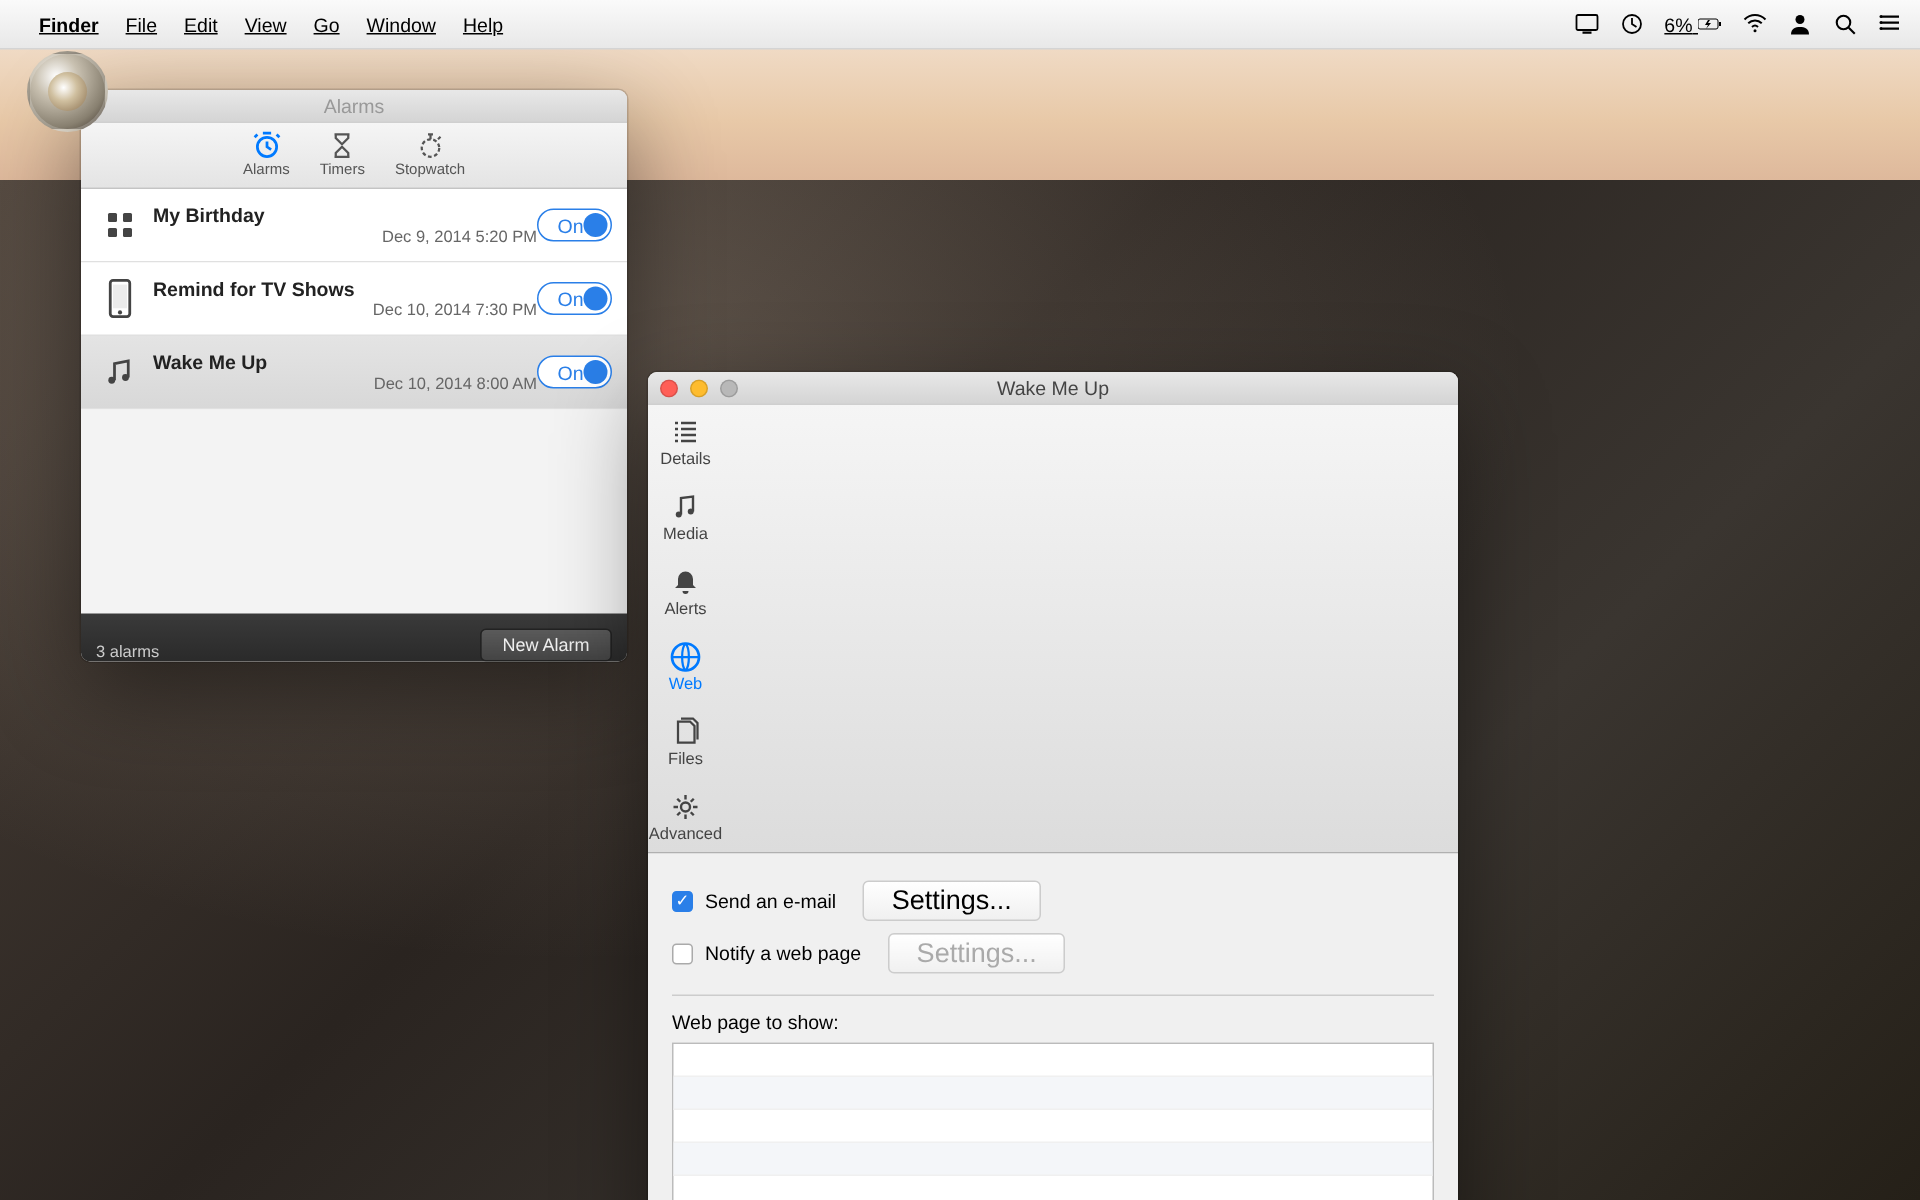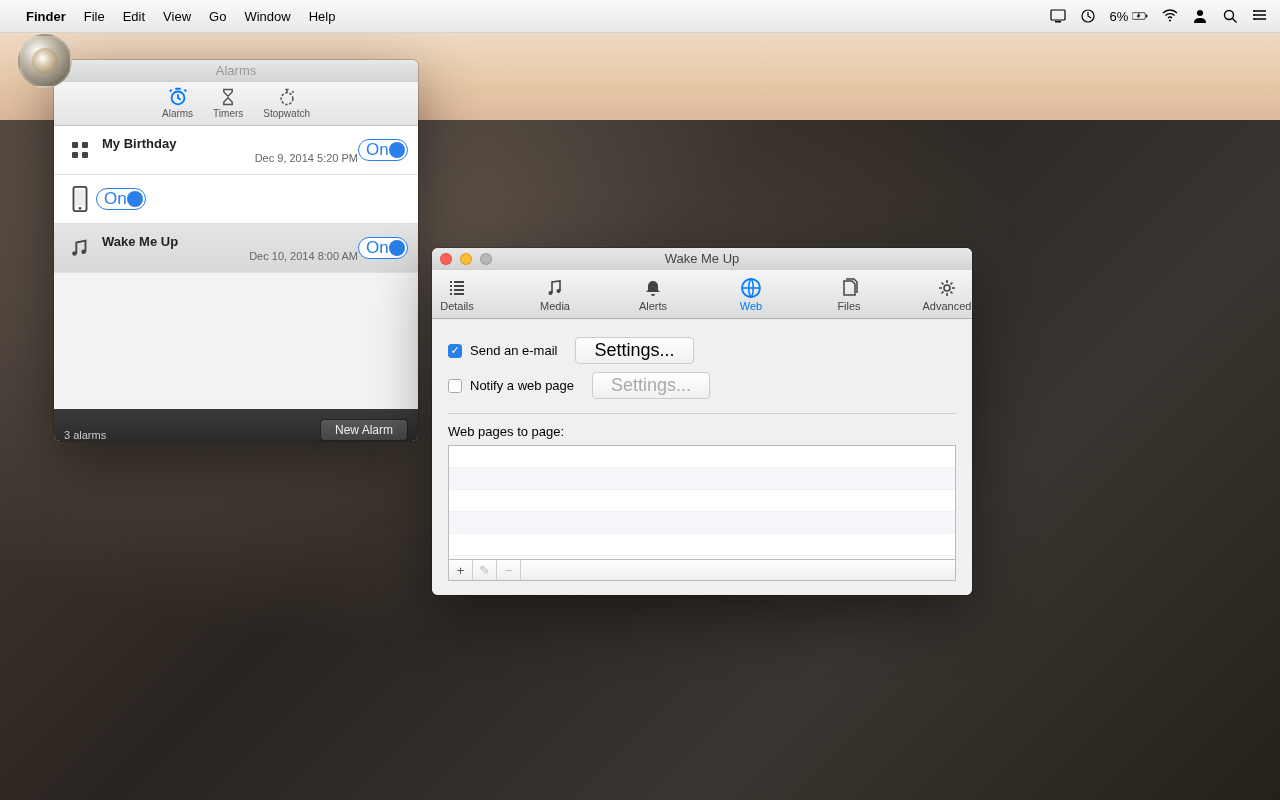--- a/index.html
+++ b/index.html
@@ -6,7 +6,7 @@
 body { width: 1280px; height: 800px; overflow: hidden; position: relative; background: #888; }
 .desktop { position: absolute; inset: 0; background: linear-gradient(180deg, #f5e6d8 0%, #e8c9a8 10%, #d4a88f 20%, #5a5048 35%, #3a3430 60%, #2a2420 100%); }
 .desktop::before { content: ""; position: absolute; top: 15%; left: 0; right: 0; bottom: 0; background: radial-gradient(ellipse at 30% 20%, rgba(200,180,160,0.3), transparent 50%), linear-gradient(135deg, #4a4038 0%, #2a2420 40%, #3a3530 70%, #252018 100%); }
-.menubar { position: absolute; top: 0; left: 0; right: 0; height: 22px; background: linear-gradient(180deg, #fafafa, #e8e8e8); border-bottom: 1px solid rgba(0,0,0,0.15); display: flex; align-items: center; padding: 16px 12px; font-size: 13px; z-index: 100; }
+.menubar { position: absolute; top: 0; left: 0; right: 0; height: 22px; background: linear-gradient(180deg, #fafafa, #e8e8e8); border-bottom: 1px solid rgba(0,0,0,0.15); display: flex; align-items: center; padding: 16px 12px; font-size: 13px; z-index: 100; text-decoration: underline; }
 .menubar .apple { margin-right: 14px; }
 .menubar .item { margin-right: 18px; cursor: default; }
 .menubar .item.bold { font-weight: 600; }

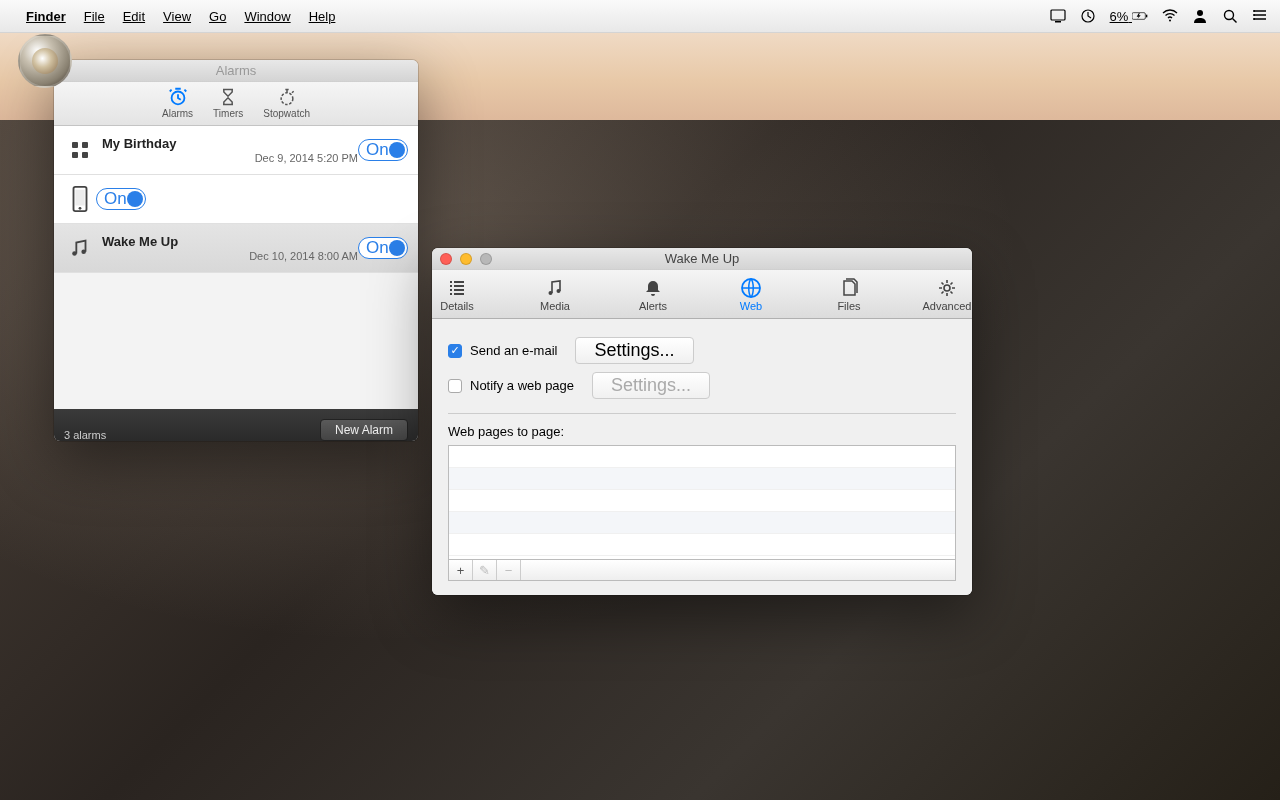--- a/index.html
+++ b/index.html
@@ -36,7 +36,7 @@
 .alarms .row .info { flex: 1; text-align: left; padding-left: 6px; }
 .alarms .row .name { font-size: 13px; font-weight: 600; color: #222; }
 .alarms .row .date { font-size: 11px; color: #666; margin-top: 1px; text-align: right; }
-.alarms .toggle { width: 50px; height: 22px; border: 1px solid #2a7fe8; border-radius: 12px; background: #fff; display: flex; align-items: center; justify-content: space-between; padding: 0 2px; color: #2a7fe8; font-size: 17px; cursor: default; }
+.alarms .toggle { width: 50px; height: 22px; border: 1px solid #2a7fe8; border-radius: 12px; background: #fff; display: flex; align-items: center; justify-content: flex-end; padding: 0 2px; color: #2a7fe8; font-size: 13px; cursor: default; }
 .alarms .toggle .knob { width: 16px; height: 16px; border-radius: 50%; background: #2a7fe8; }
 .alarms .toggle .lbl { padding-left: 5px; }
 .alarms .empty { height: 136px; background: #f3f3f3; }

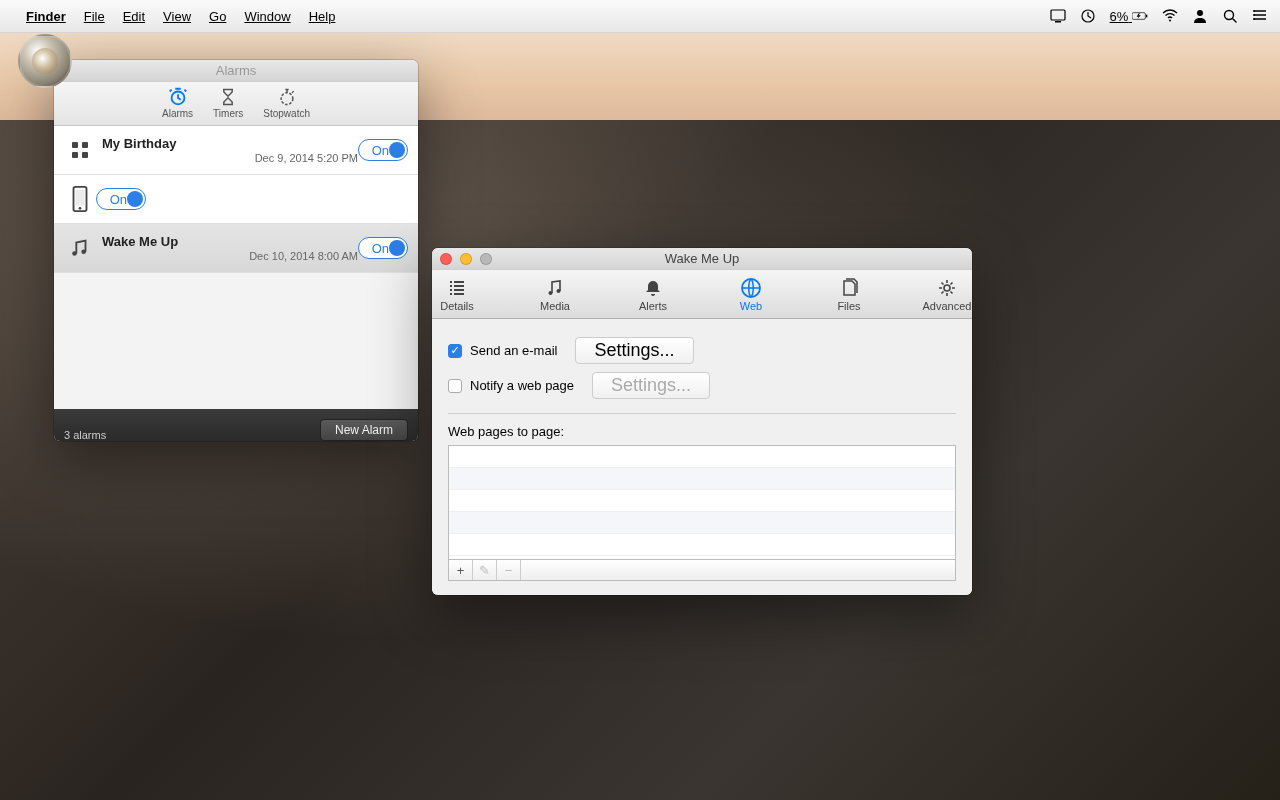--- a/index.html
+++ b/index.html
@@ -201,6 +201,10 @@
             <circle cx="10" cy="24" r="1.5" fill="#444"></circle>
           </svg>
         </div>
+      <div class="info">
+          <div class="name">Remind for TV Shows</div>
+          <div class="date">Dec 10, 2014 7:30 PM</div>
+        </div>
       <div class="toggle">
           <span class="lbl">On</span>
           <span class="knob"></span>

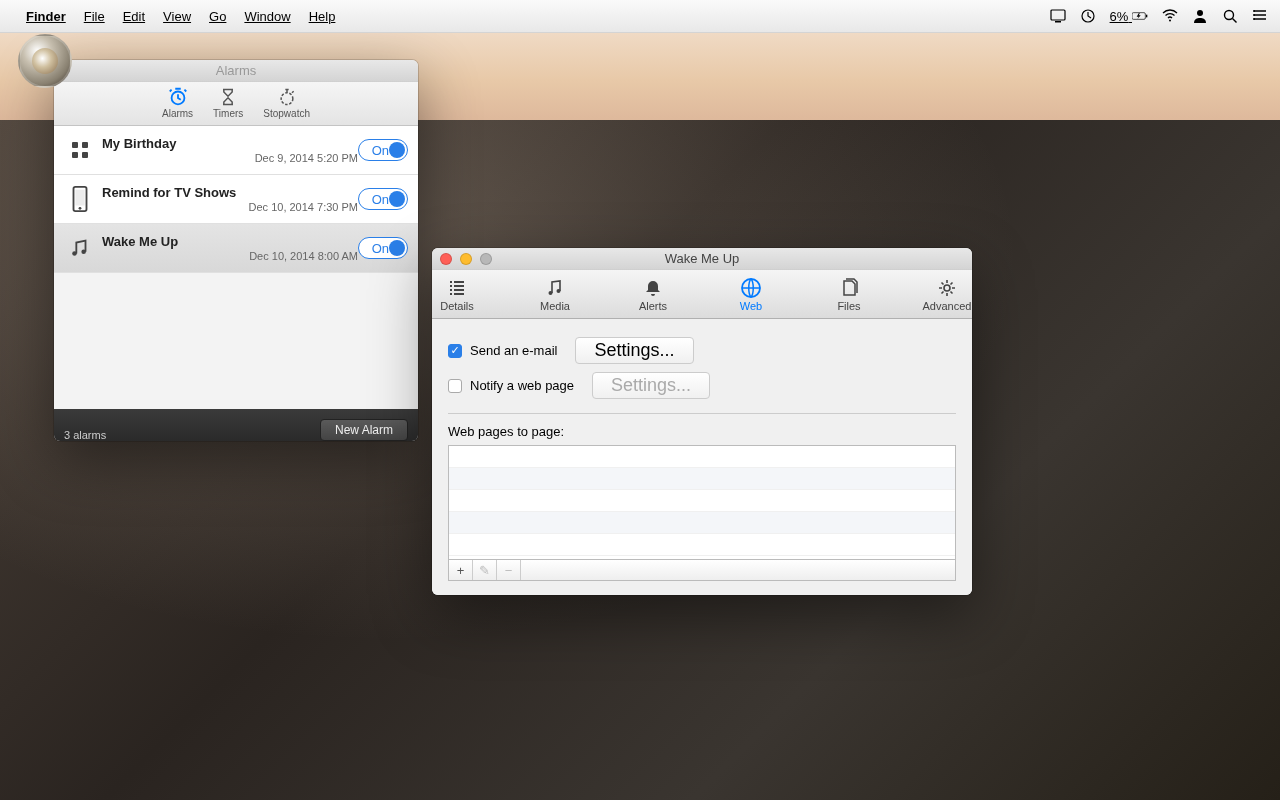--- a/index.html
+++ b/index.html
@@ -58,7 +58,7 @@
 
 
 .settings { left: 432px; top: 248px; width: 540px; }
-.settings .toolbar { background: linear-gradient(180deg, #f5f5f5, #dcdcdc); padding: 6px 0 6px; display: flex; justify-content: space-between; gap: 14px; border-bottom: 1px solid #b0b0b0; }
+.settings .toolbar { background: linear-gradient(180deg, #f5f5f5, #dcdcdc); padding: 6px 0 6px; display: flex; justify-content: space-between; gap: 14px; border-bottom: 1px solid #b0b0b0; flex-direction: column; }
 .settings .tbtn { display: flex; flex-direction: column; align-items: center; font-size: 11px; color: #444; cursor: default; width: 50px; }
 .settings .tbtn.active { color: #007aff; }
 .settings .tbtn .ic { height: 24px; display: flex; align-items: center; justify-content: center; }

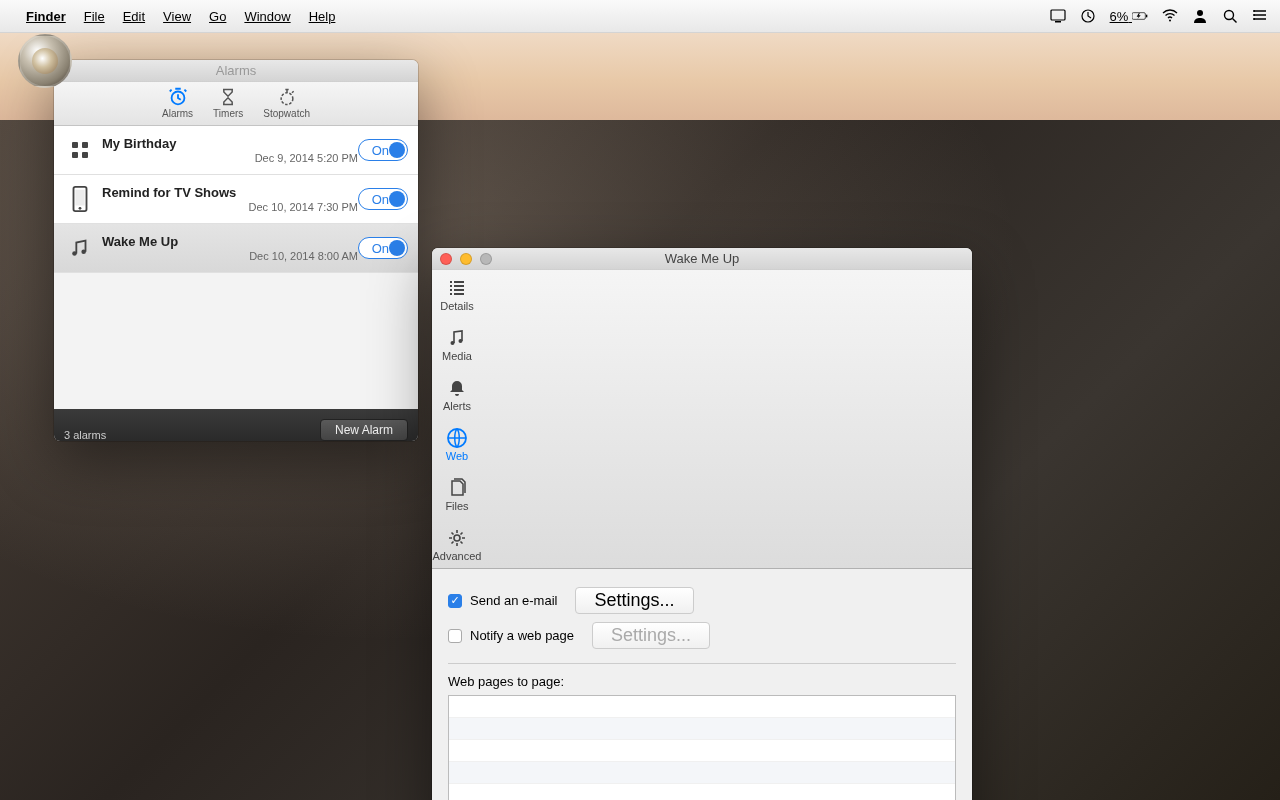--- a/index.html
+++ b/index.html
@@ -332,7 +332,7 @@
       <span class="sbtn disabled">Settings...</span>
     </div>
     <hr class="hr">
-    <div class="label">Web pages to page:</div>
+    <div class="label">Web page to show:</div>
     <div class="listbox">
       <div class="r"></div>
         <div class="r"></div>

